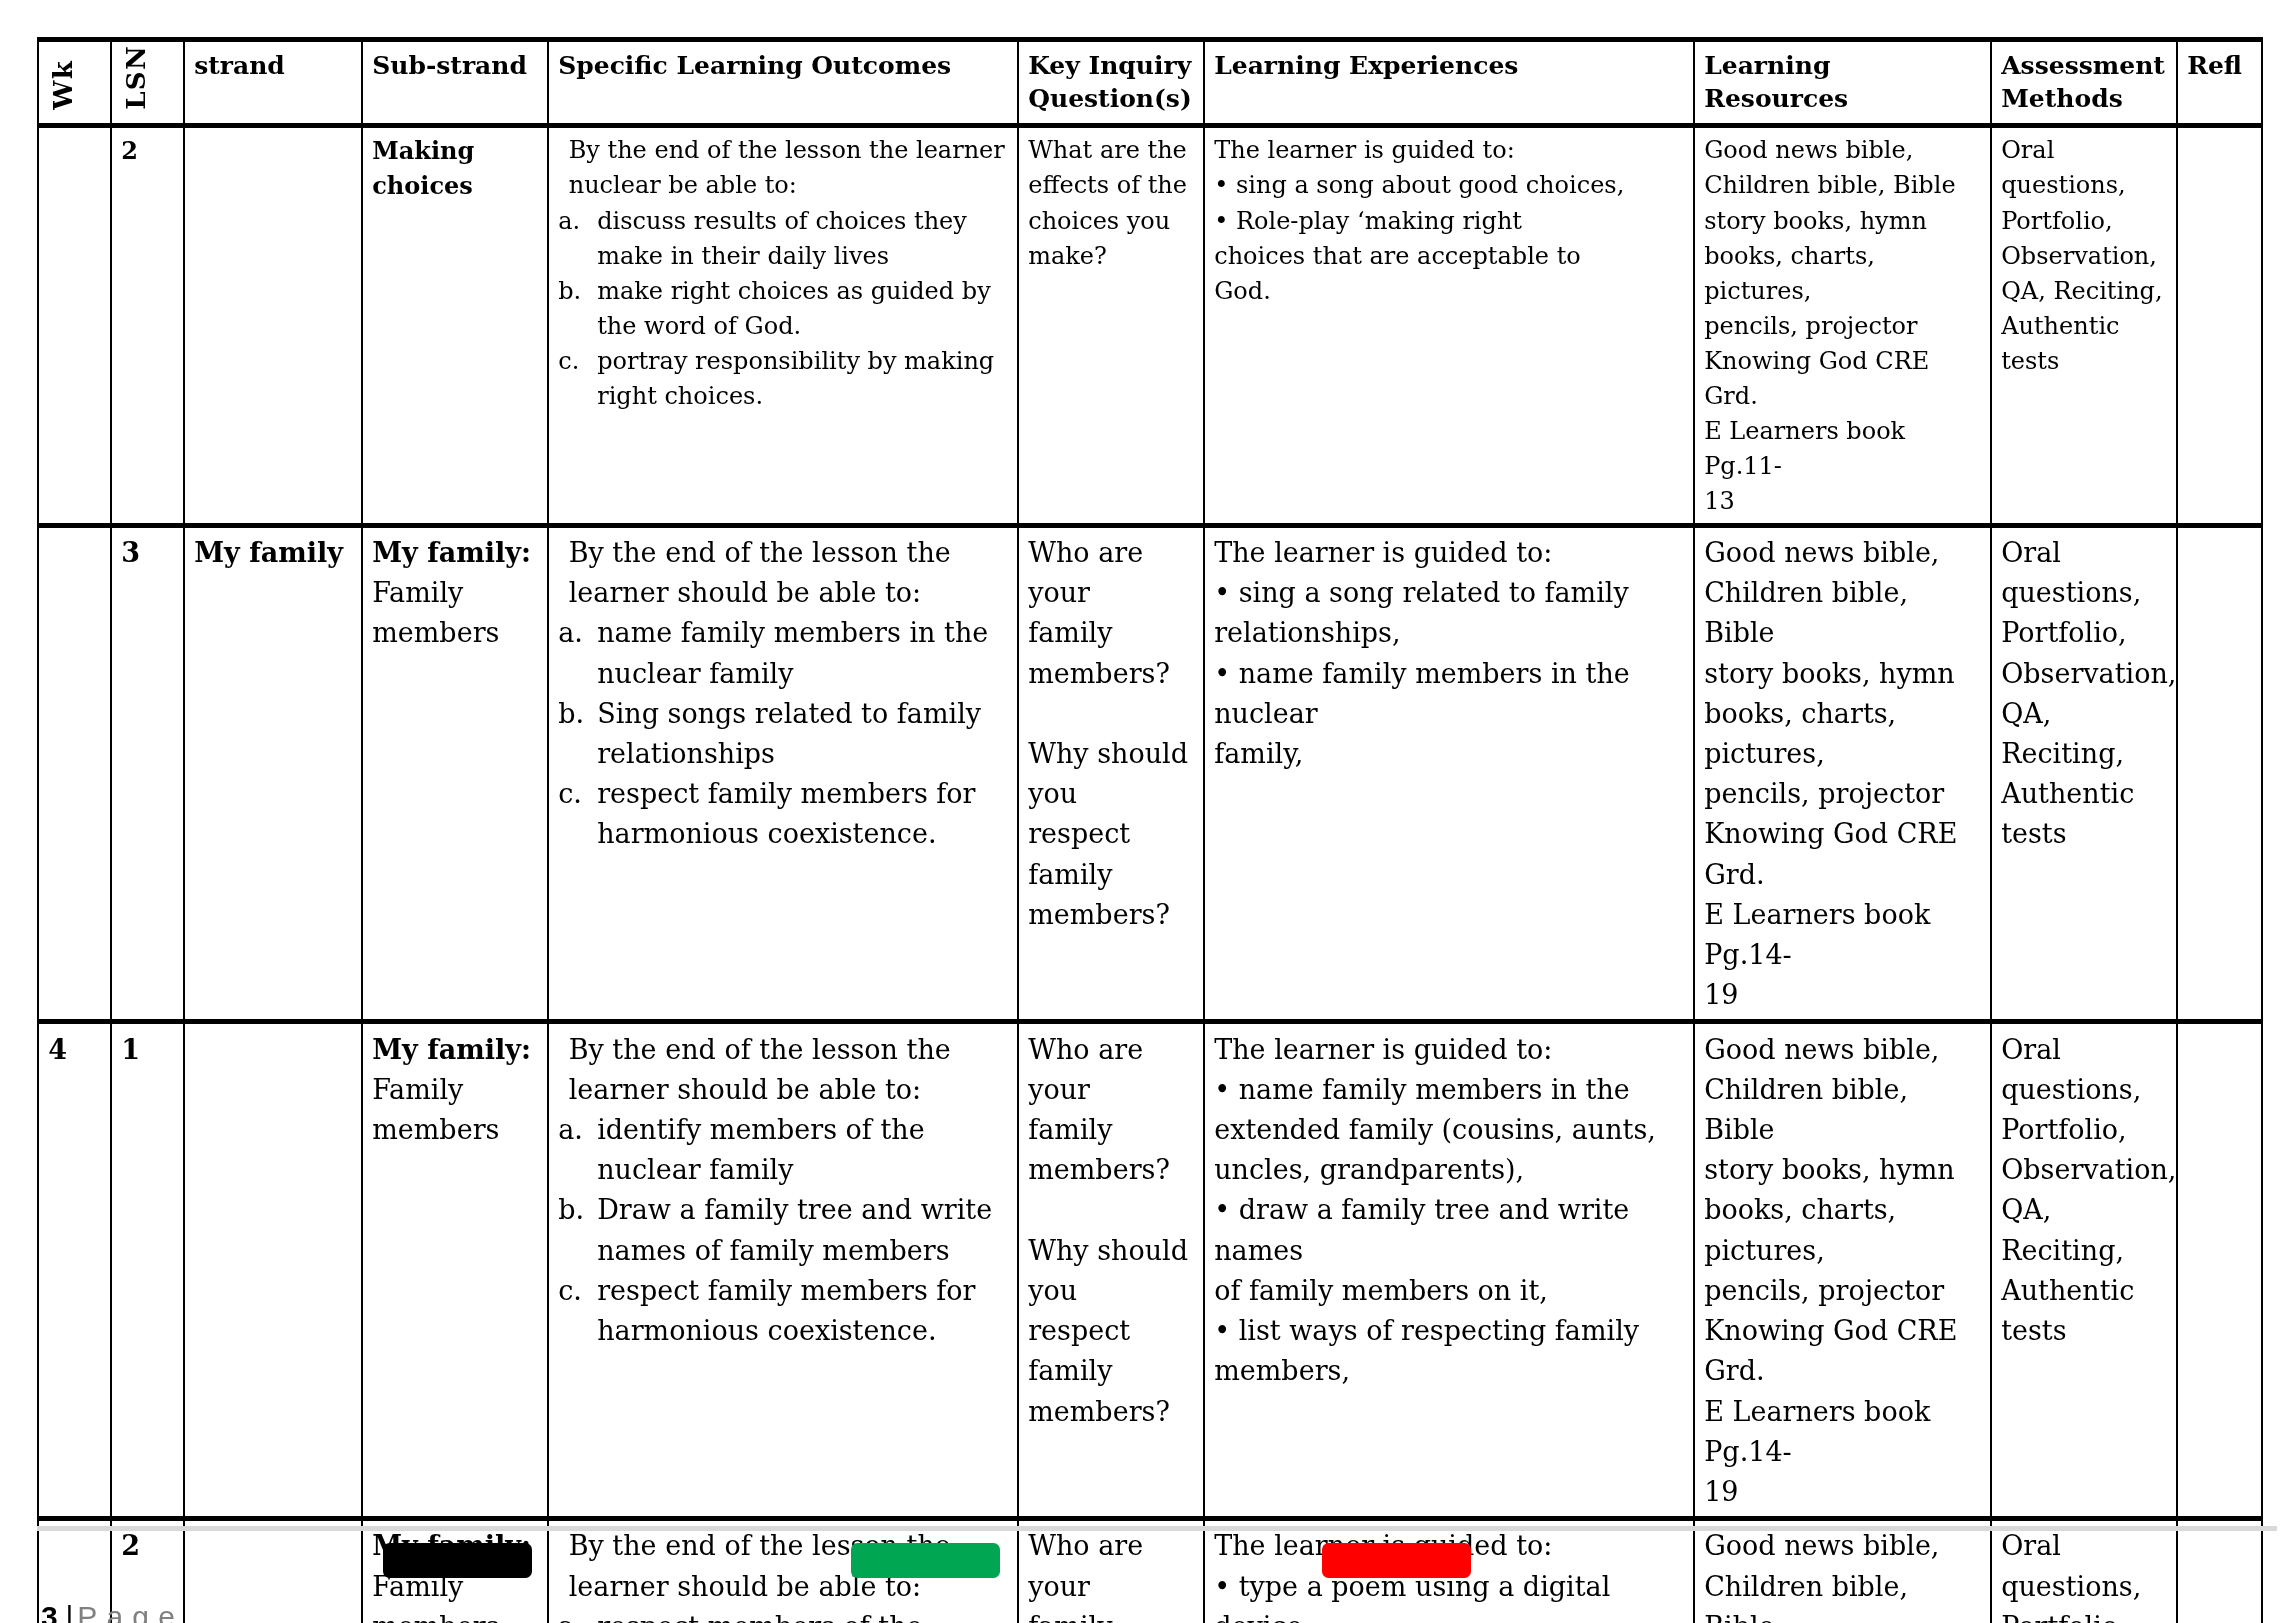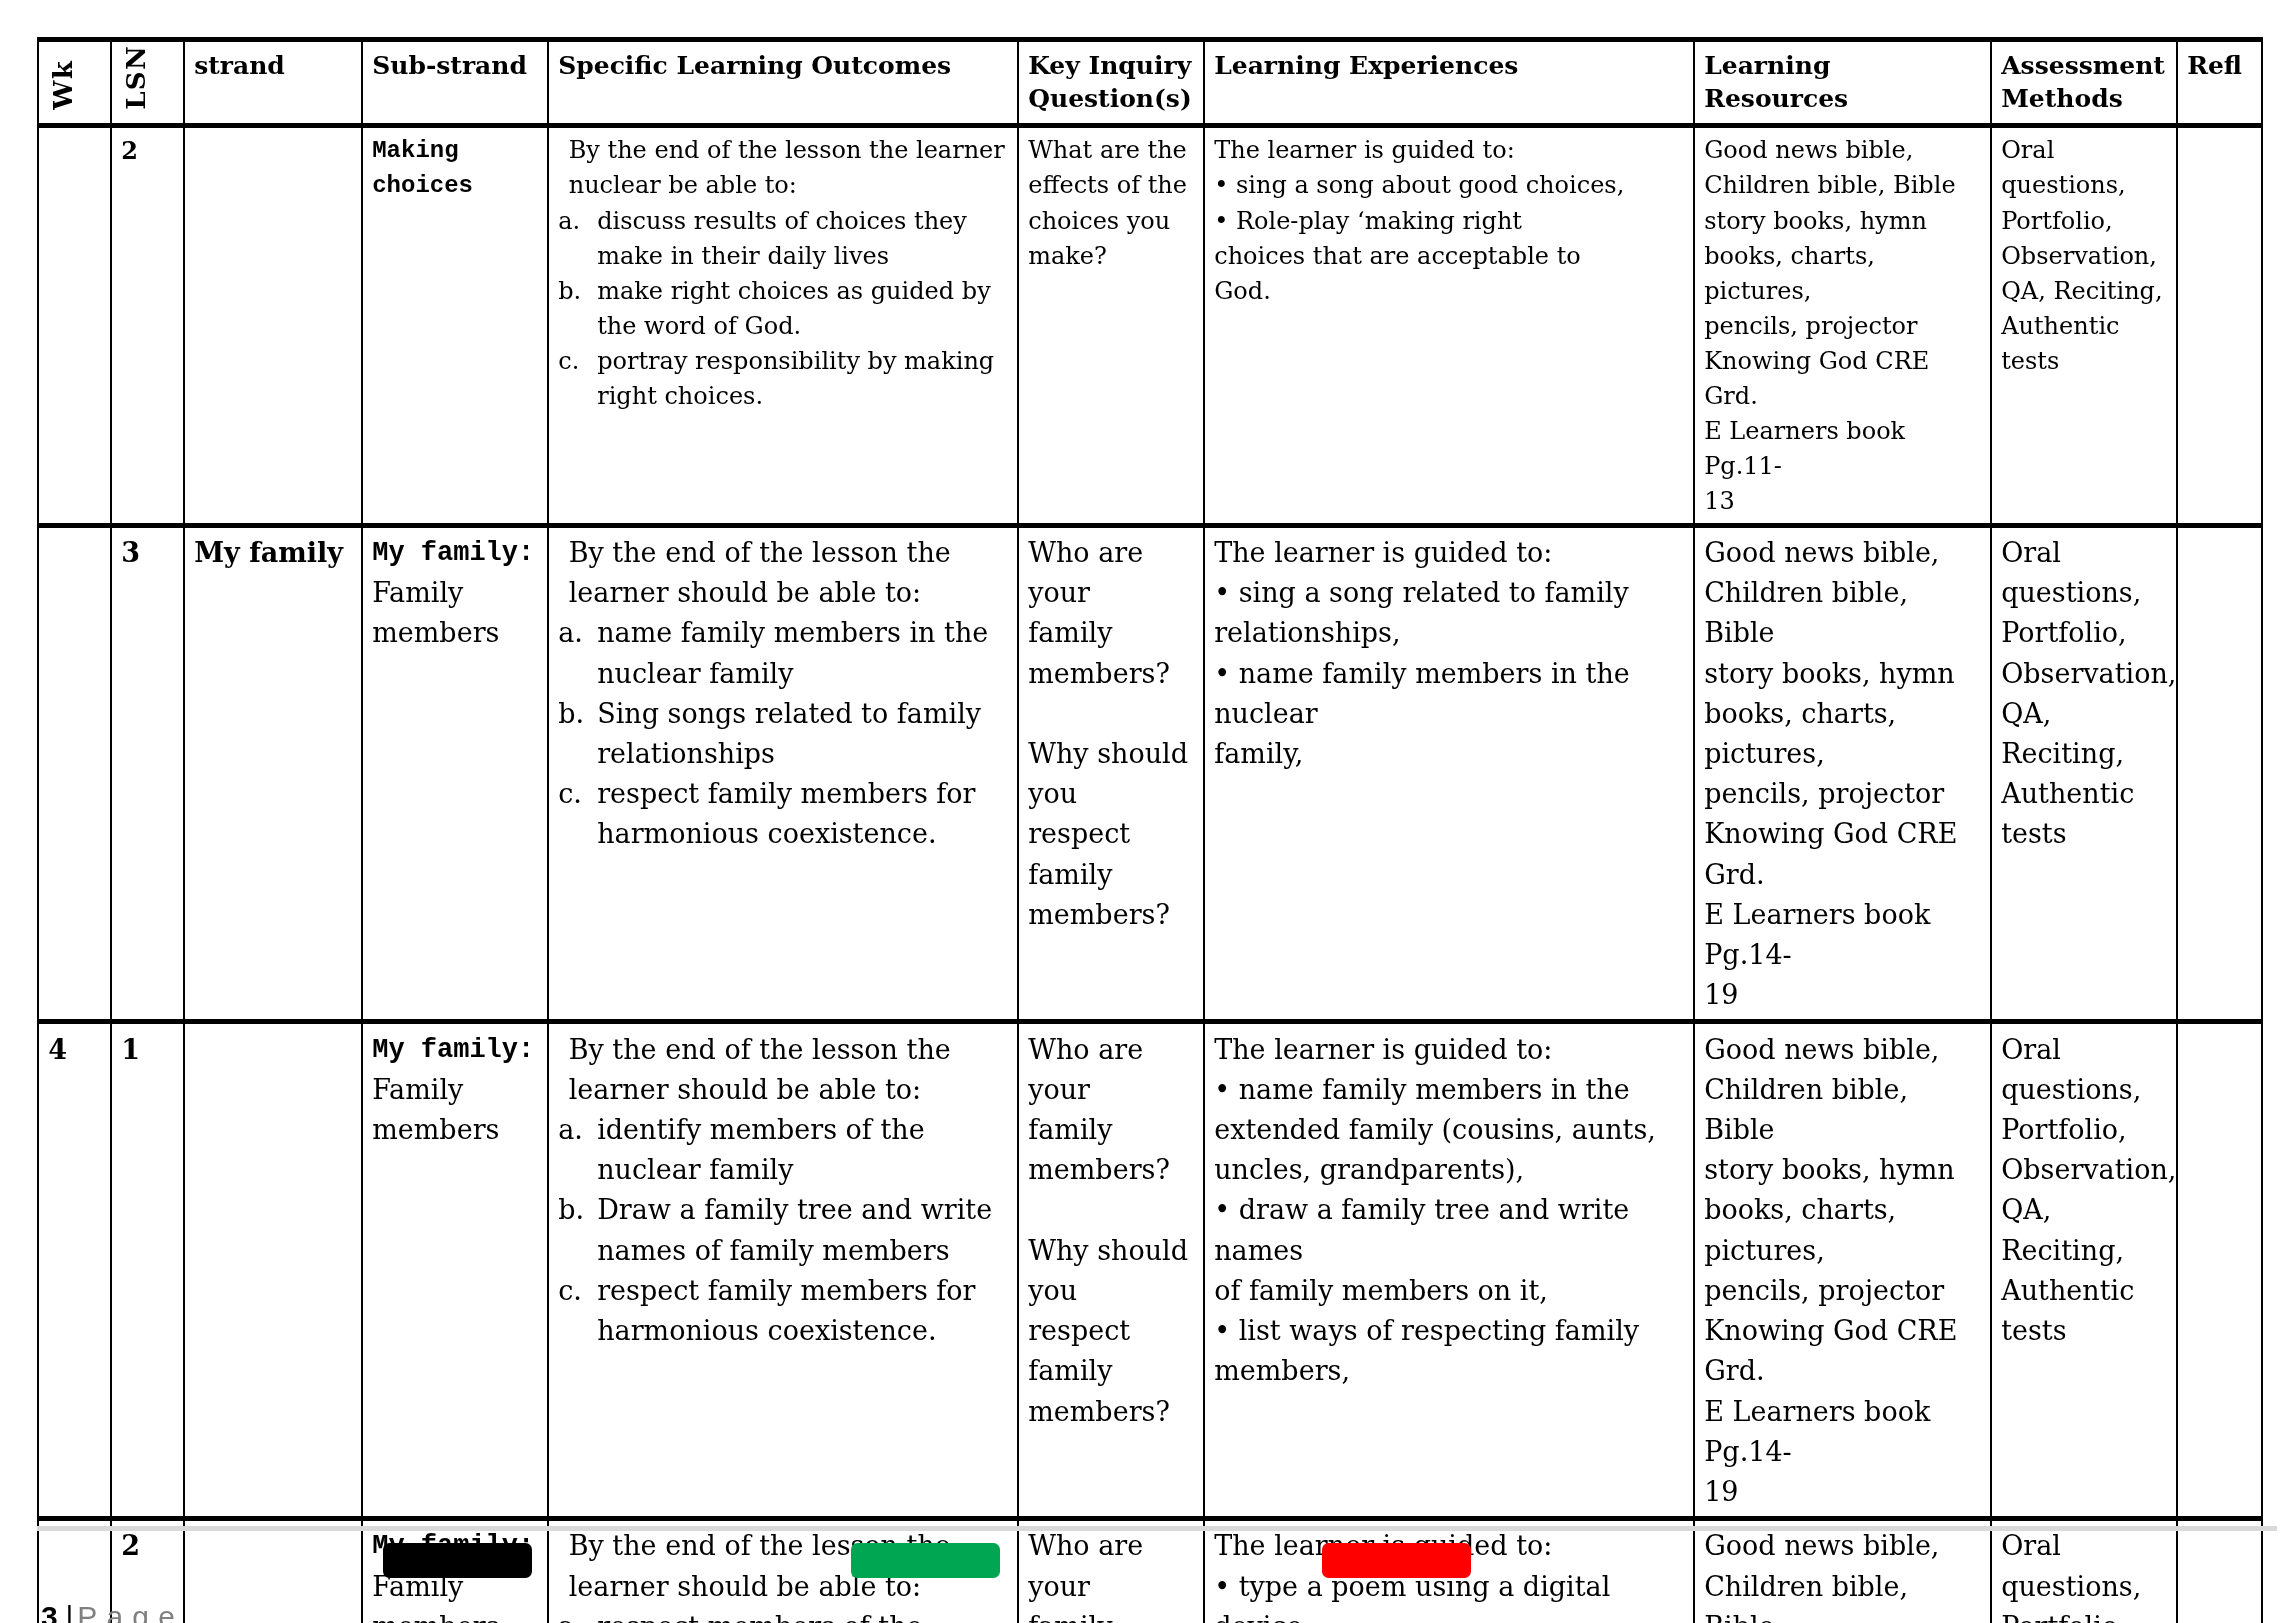--- a/index.html
+++ b/index.html
@@ -19,7 +19,7 @@
   tr.r2 td,tr.r3 td,tr.r4 td{font-size:27px;line-height:1.49;}
   td.num{font-weight:bold;font-size:25px;padding-top:7.9px;}
   .strand-b{font-weight:bold;}
-  .sub-b{font-weight:bold;white-space:pre-line;font-family:Liberation Mono, monospace;}
+  .sub-b{font-weight:bold;white-space:pre-line;}
   .slo-intro{white-space:pre-line;padding-left:10.5px;}
   .slo-item{display:flex;}
   .slo-item .m{flex:0 0 39px;}

